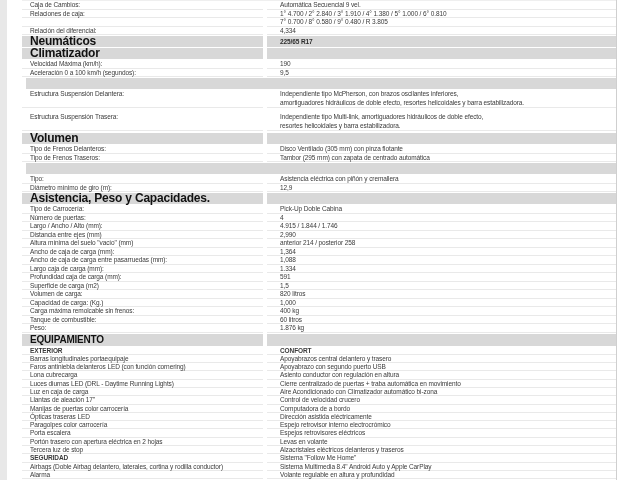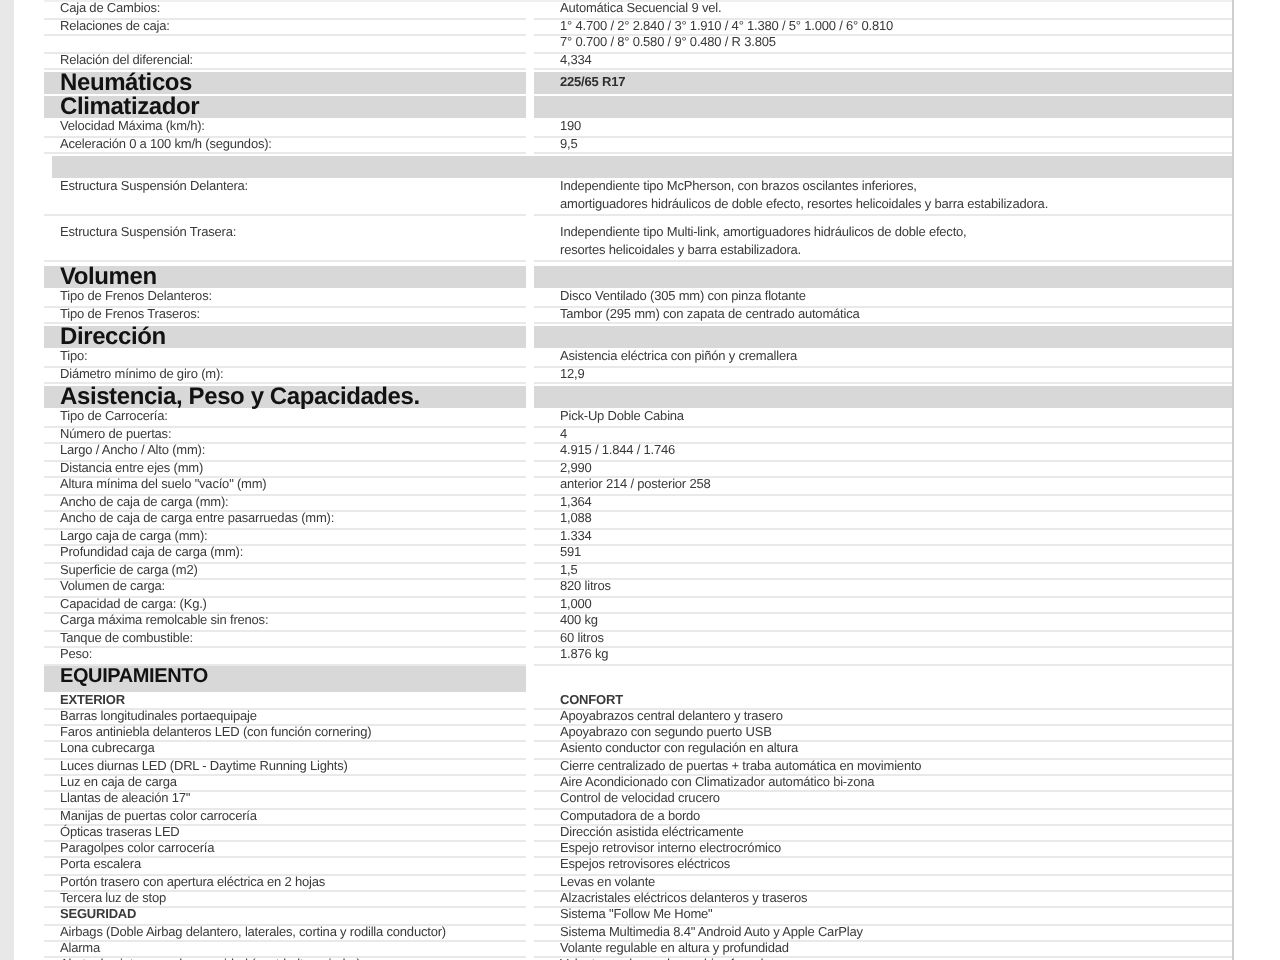--- a/index.html
+++ b/index.html
@@ -118,7 +118,6 @@
       <div class="cv">Tambor (295 mm) con zapata de centrado automática</div>
     </div>
     <div class="band">
-      <div class="cl band-label">Dirección</div>
       <div class="gap"></div>
       <div class="cv band-value"></div>
     </div>

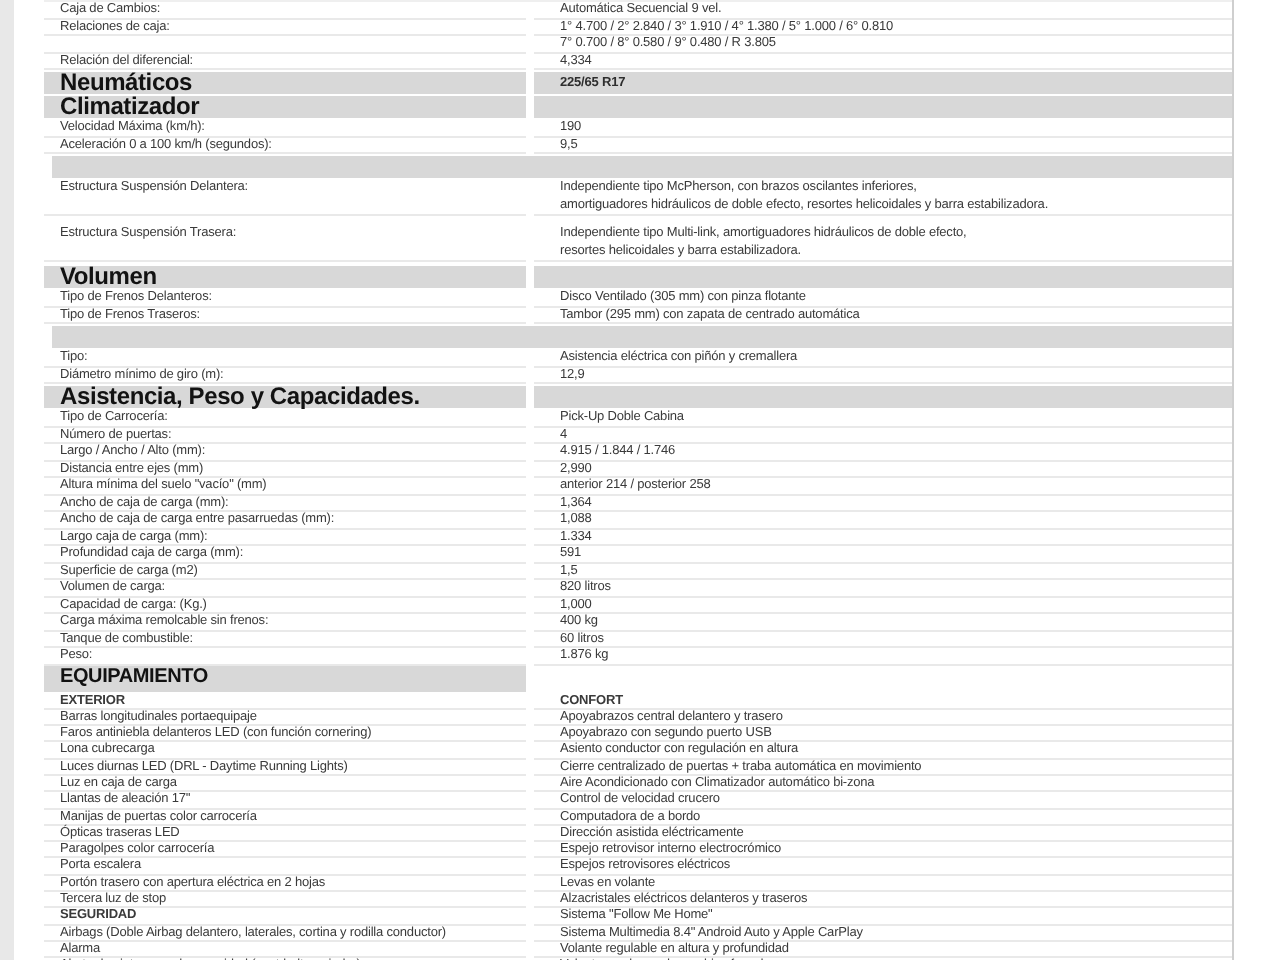--- a/index.html
+++ b/index.html
@@ -26,7 +26,7 @@
   }
   .r2 .cl,.r2 .cv{line-height:8.7px;}
   .band{display:flex;height:11px;margin:1px 0;}
-  .band-big{height:12px;align-items:flex-end;}
+  .band-big{height:12px;}
   .band .cl,.band .cv{background:var(--band-bg,#d8d8d8);white-space:nowrap;}
   .band .band-label{font-size:12px;font-weight:bold;color:var(--header-text,#121212);line-height:11.5px;letter-spacing:-0.2px;}
   .band-big .band-label{font-size:10px;line-height:12.5px;}

